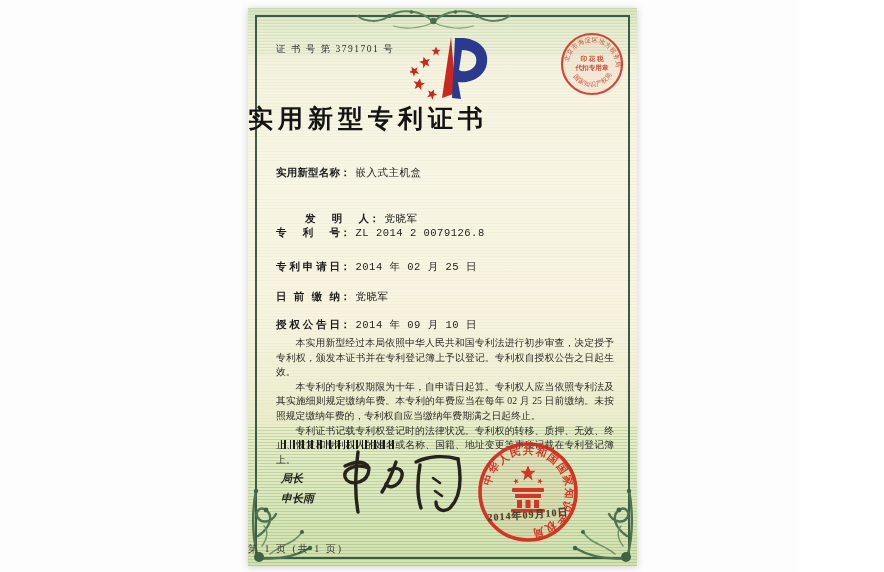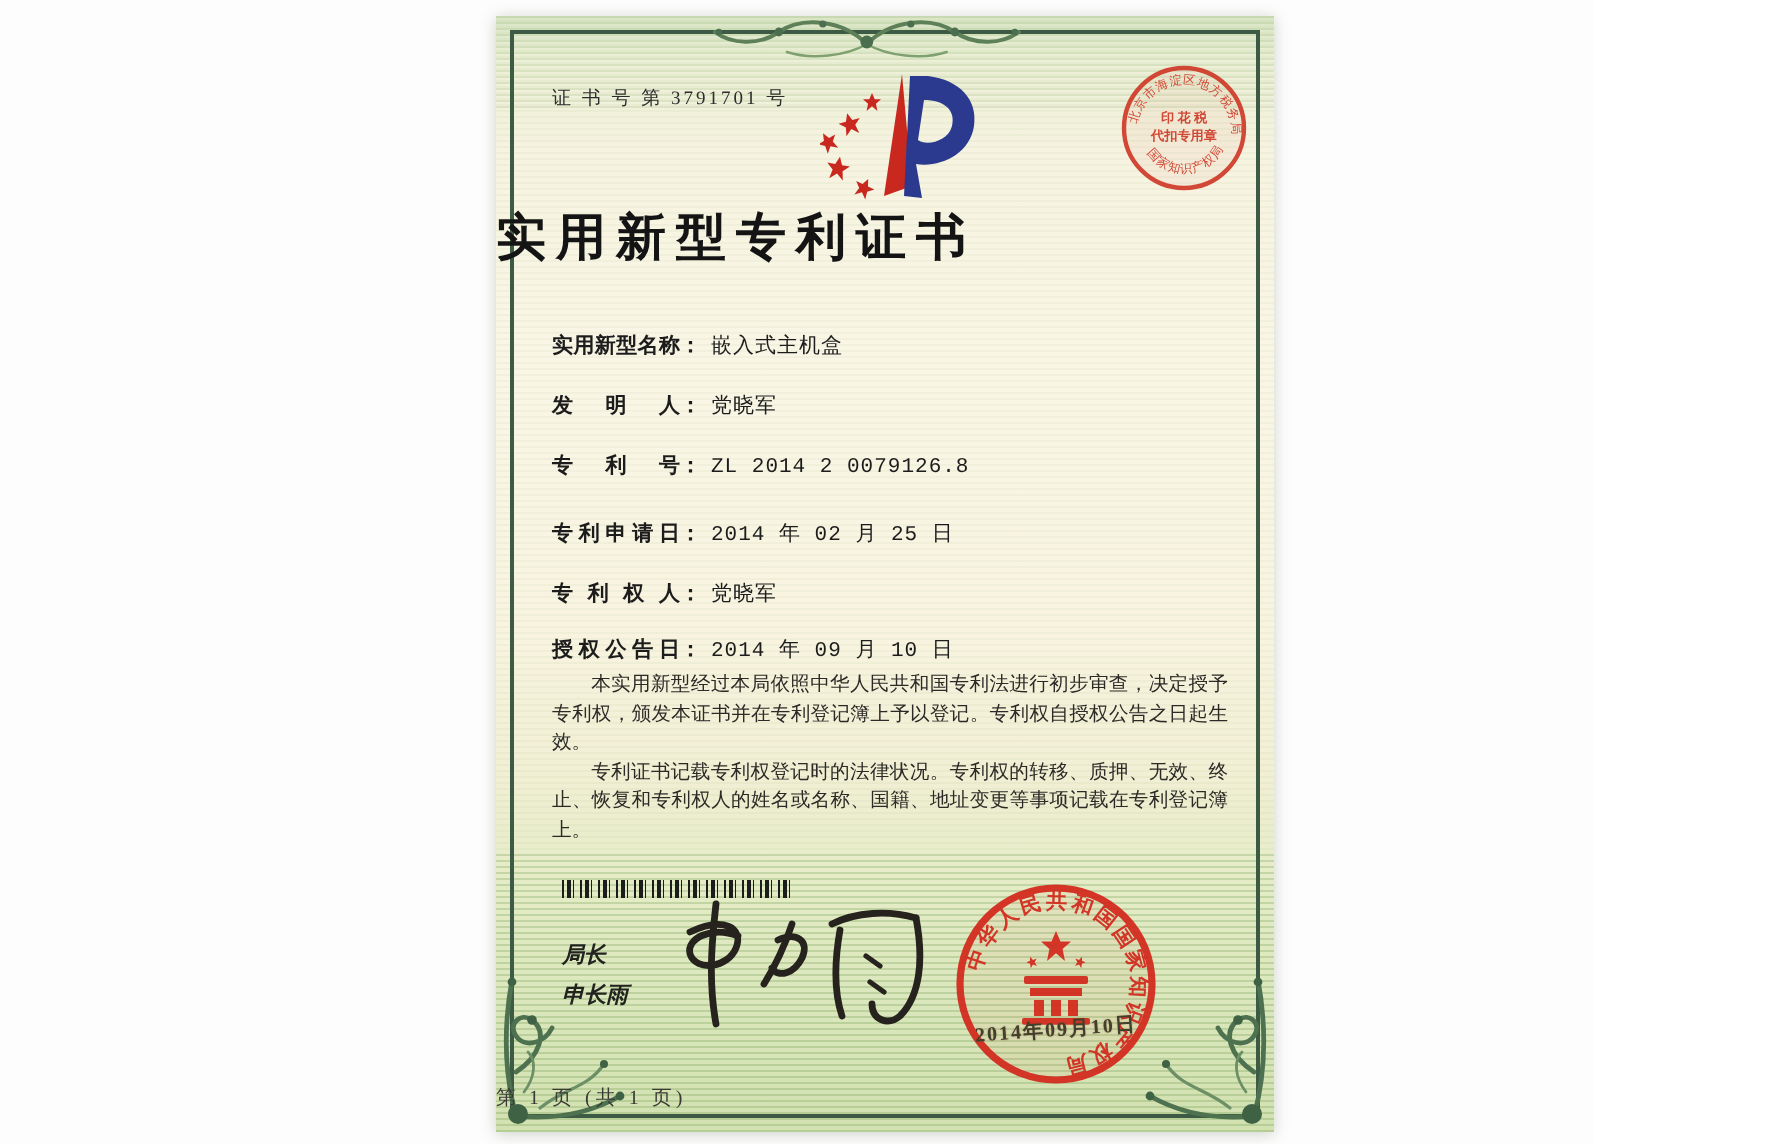--- a/index.html
+++ b/index.html
@@ -42,7 +42,7 @@
   .fields { position:absolute; left:28px; top:150px; width:340px; font-size:10.5px;
     color:#1c1c1c; }
   .f-row { position:absolute; left:0; white-space:nowrap; }
-  .f-row:nth-child(1){ top:8px; } .f-row:nth-child(2){ top:38px; }
+  .f-row:nth-child(1){ top:8px; } .f-row:nth-child(2){ top:54px;margin-left:29px; }
   .f-row:nth-child(3){ top:68px; } .f-row:nth-child(4){ top:102px; }
   .f-row:nth-child(5){ top:132px; } .f-row:nth-child(6){ top:160px; }
   .f-label { display:inline-block; width:64px; text-align:justify; text-align-last:justify;

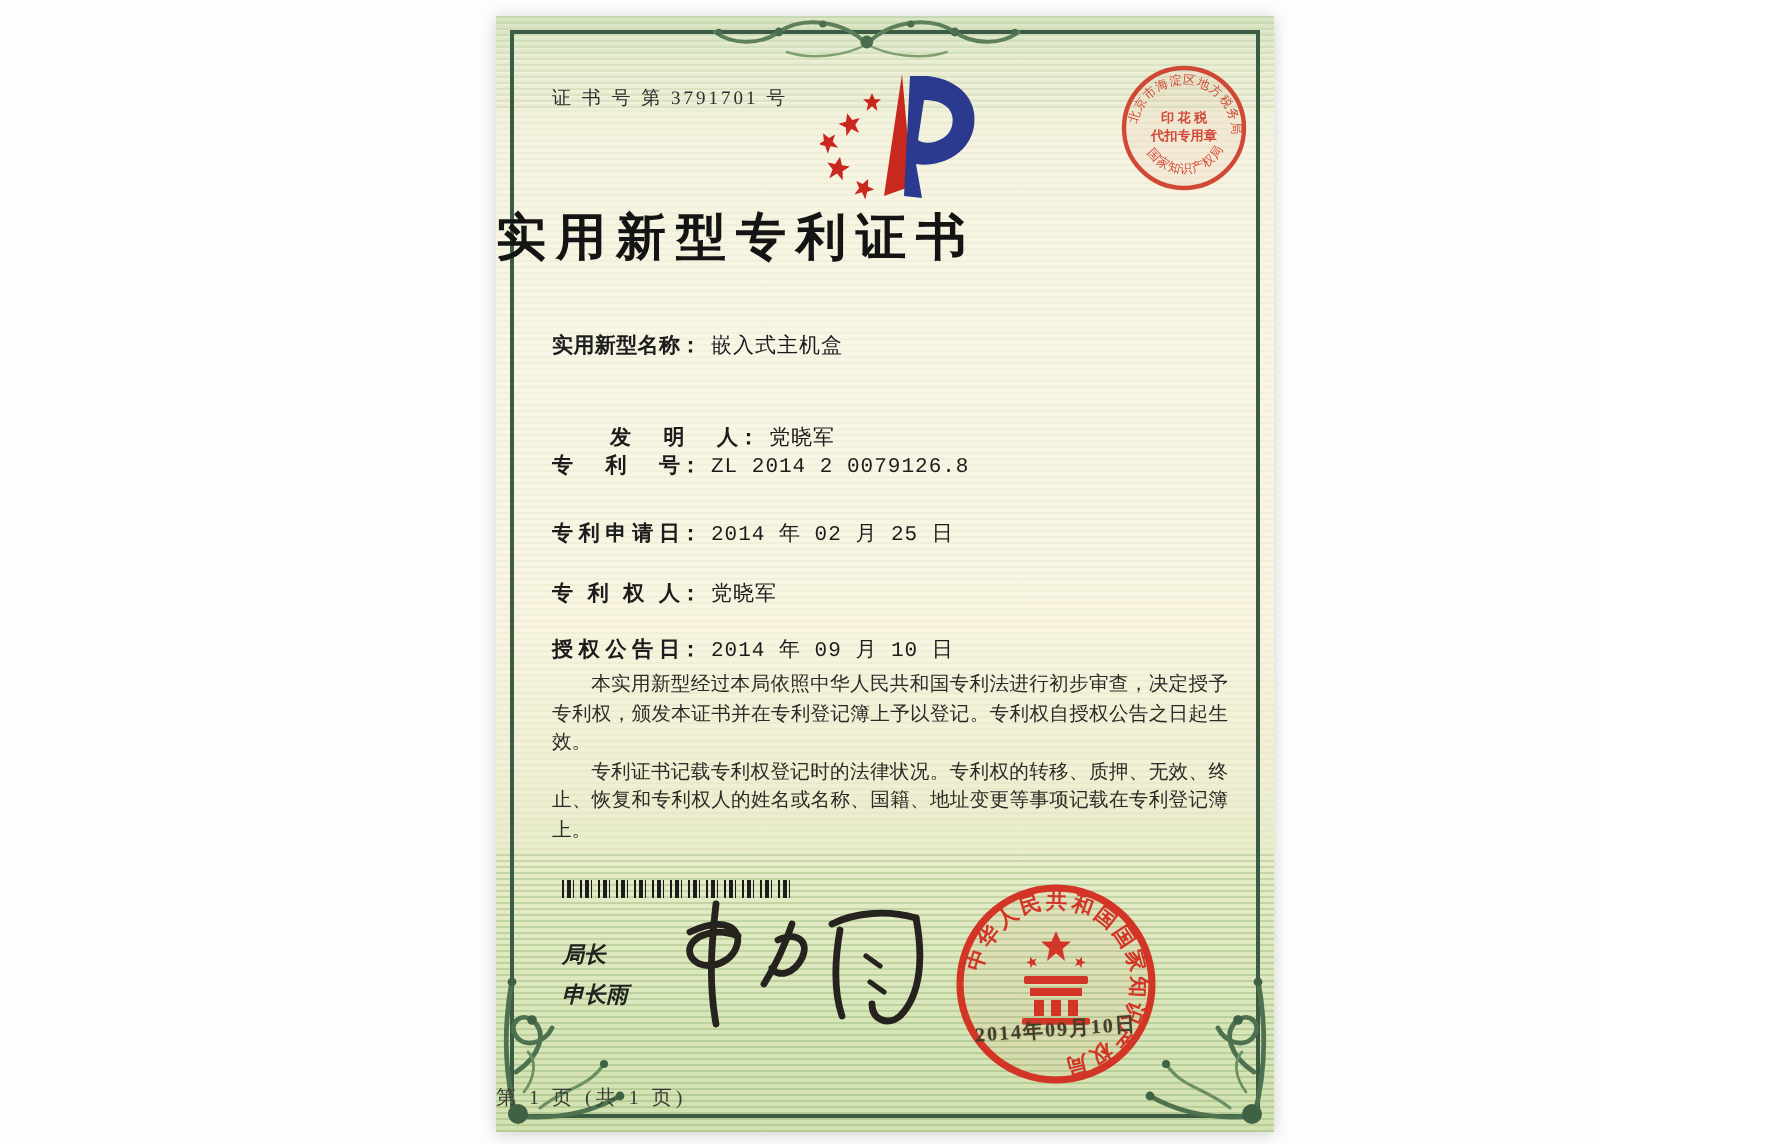--- a/index.html
+++ b/index.html
@@ -181,7 +181,7 @@
         <span class="f-label">专利申请日</span><span class="f-colon">：</span><span class="f-value">2014 年 02 月 25 日</span>
       </div>
       <div class="f-row">
-        <span class="f-label">专利权人</span><span class="f-colon">：</span><span class="f-value">党晓军</span>
+        <span class="f-label">日前缴纳</span><span class="f-colon">：</span><span class="f-value">党晓军</span>
       </div>
       <div class="f-row">
         <span class="f-label">授权公告日</span><span class="f-colon">：</span><span class="f-value">2014 年 09 月 10 日</span>

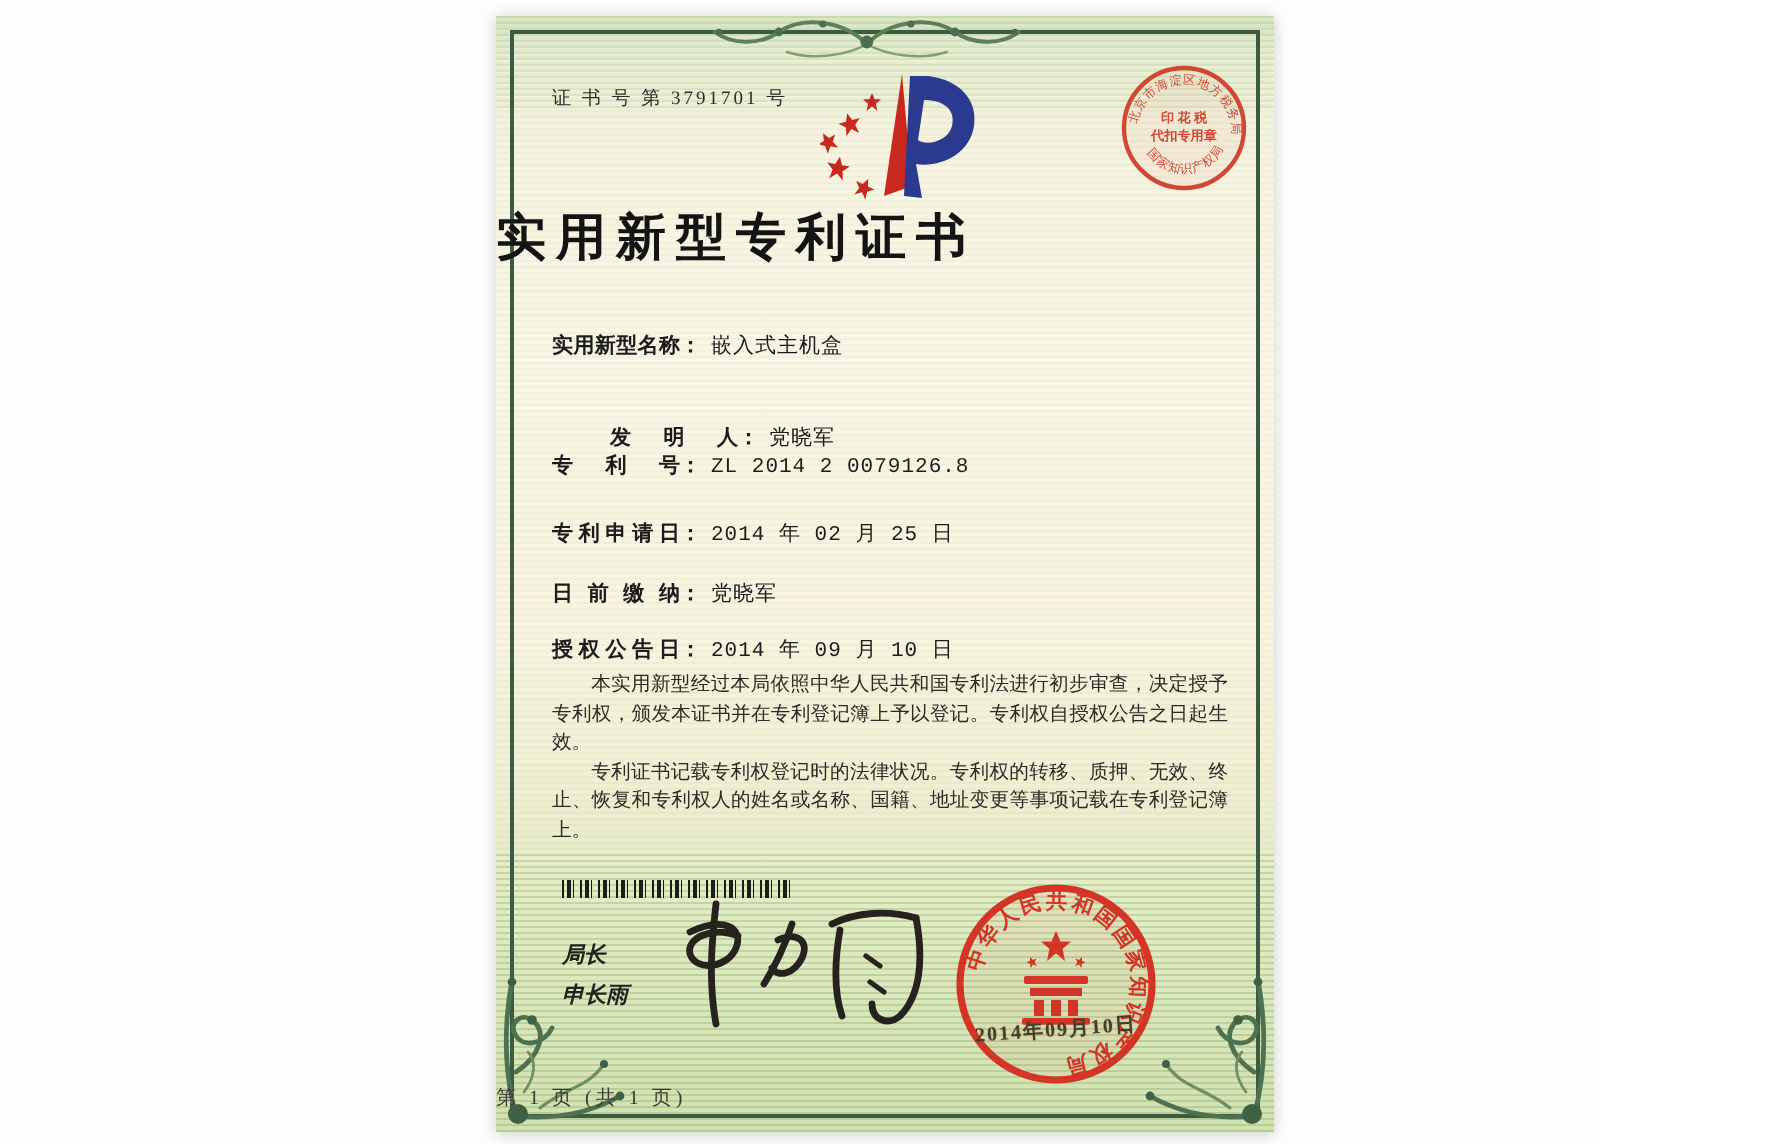--- a/index.html
+++ b/index.html
@@ -190,6 +190,7 @@
 
     <div class="bodytext">
       <p>本实用新型经过本局依照中华人民共和国专利法进行初步审查，决定授予专利权，颁发本证书并在专利登记簿上予以登记。专利权自授权公告之日起生效。</p>
+      <p>本专利的专利权期限为十年，自申请日起算。专利权人应当依照专利法及其实施细则规定缴纳年费。本专利的年费应当在每年 02 月 25 日前缴纳。未按照规定缴纳年费的，专利权自应当缴纳年费期满之日起终止。</p>
       <p>专利证书记载专利权登记时的法律状况。专利权的转移、质押、无效、终止、恢复和专利权人的姓名或名称、国籍、地址变更等事项记载在专利登记簿上。</p>
     </div>
 

